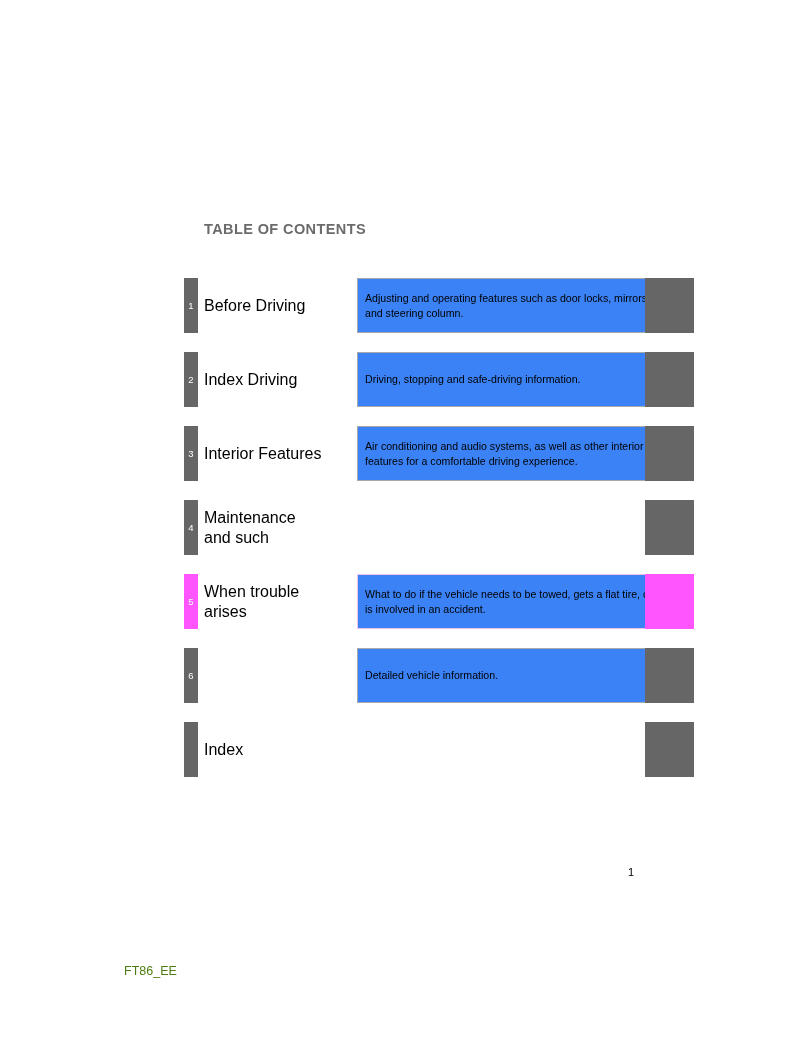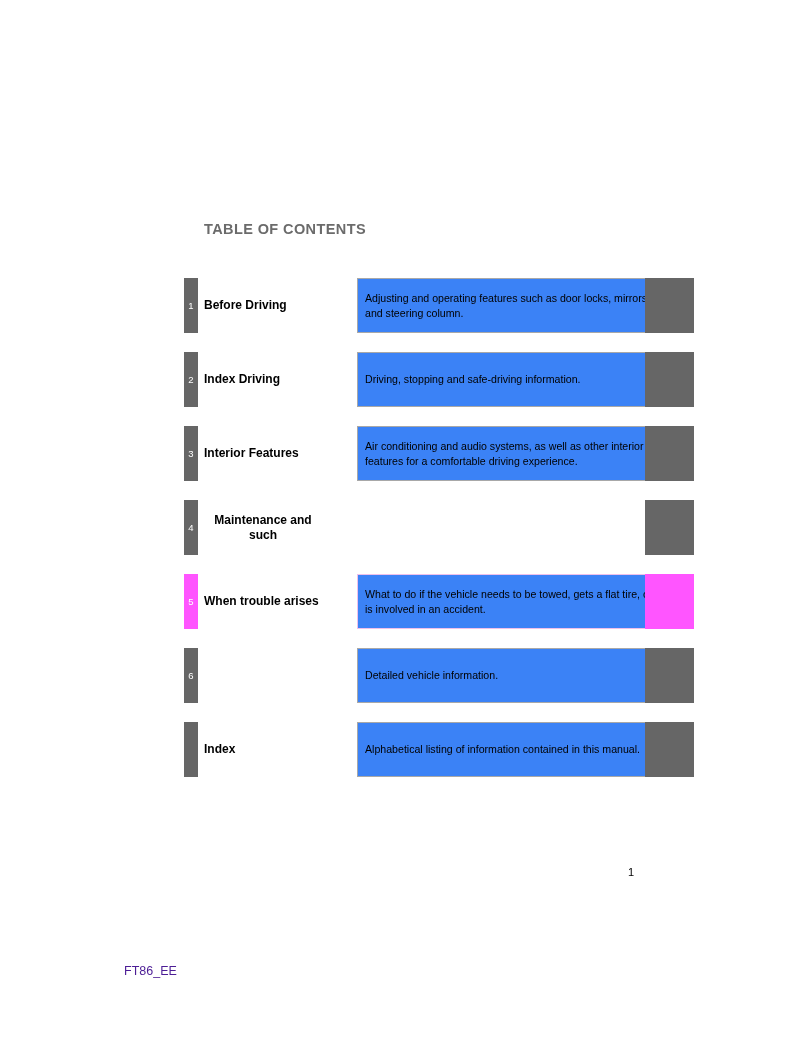--- a/index.html
+++ b/index.html
@@ -77,11 +77,10 @@
     height: 55px;
     display: flex;
     align-items: center;
-    font-size: 12px;
-    font-weight: bold;
+    font-size: 16px;
+    font-weight: normal;
     color: #000000;
     line-height: 1.22;
-    text-align: center;
   }
   .desc-box {
     position: absolute;

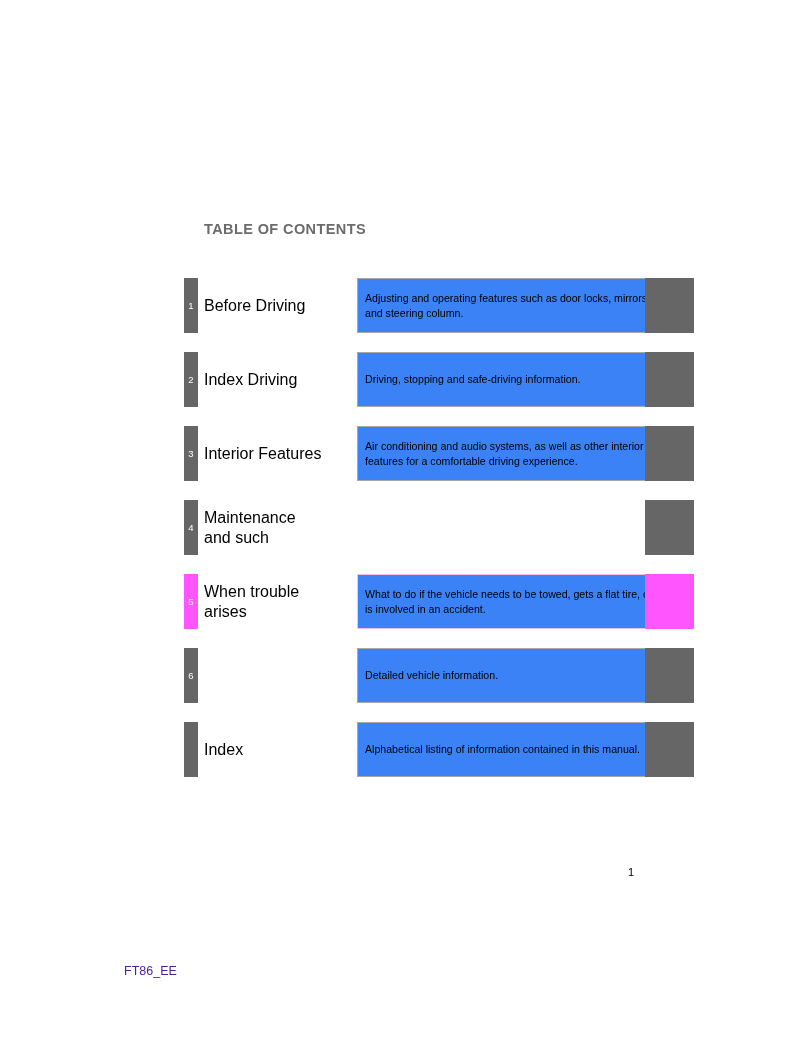--- a/index.html
+++ b/index.html
@@ -200,9 +200,6 @@
           <span></span>
         </div>
         <div class="chapter-title">Index</div>
-        <div class="desc-box">
-          <div class="desc-text">Alphabetical listing of information contained in this manual.</div>
-        </div>
         <div class="end-block"></div>
       </div>
     </div>

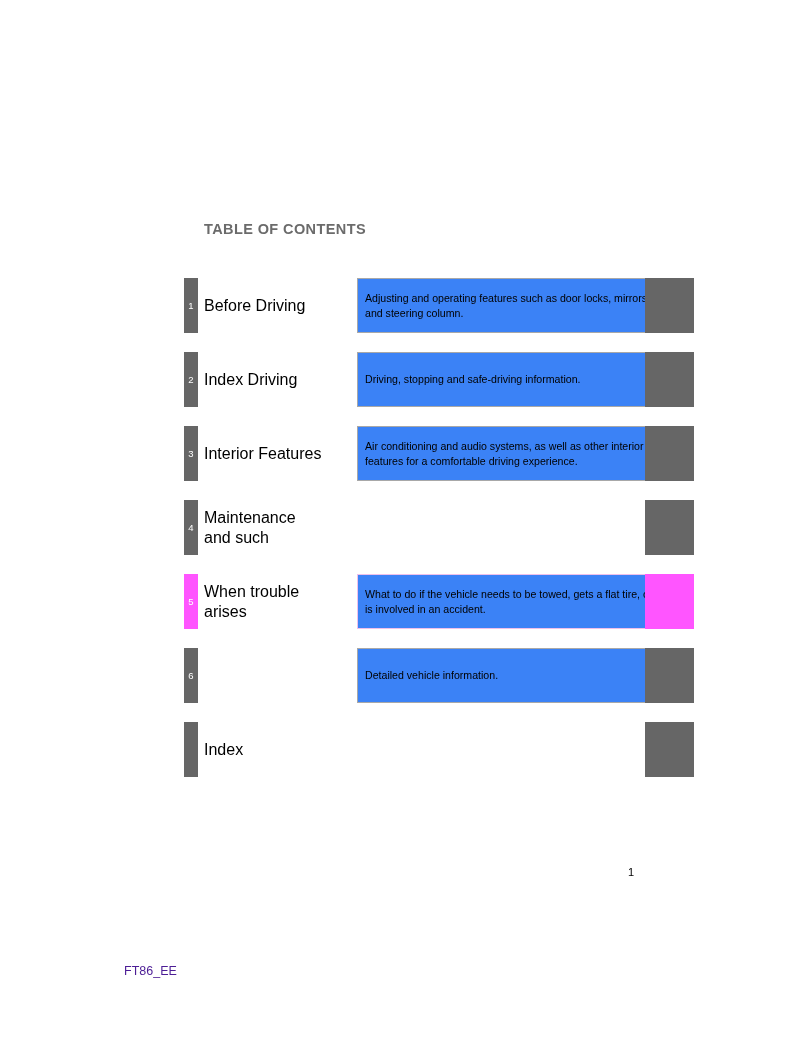--- a/index.html
+++ b/index.html
@@ -128,7 +128,7 @@
     left: 124px;
     top: 964px;
     font-size: 12.5px;
-    color: #4c1d95;
+    color: #4d7c0f;
   }
 </style>
 </head>

